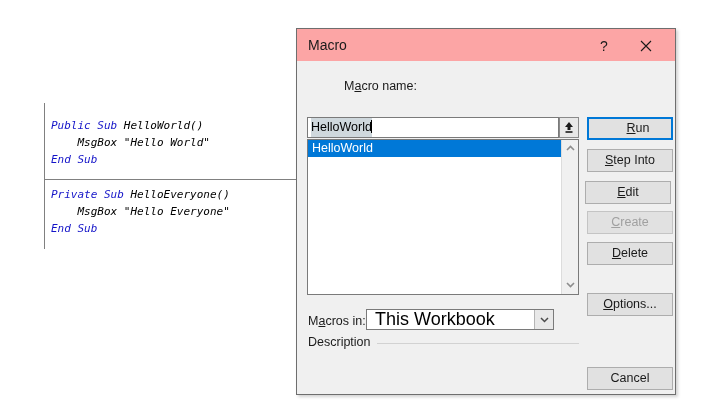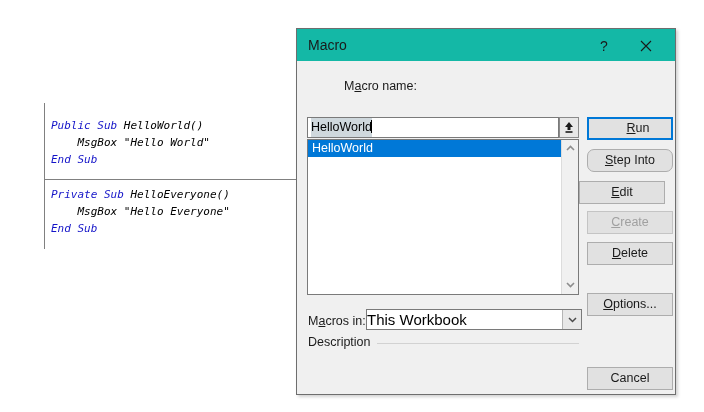--- a/index.html
+++ b/index.html
@@ -62,7 +62,7 @@
     left: 0; top: 0;
     width: 100%;
     height: 32px;
-    background: #14b8a6;
+    background: #fca5a5;
   }
   #dialog-title {
     position: absolute;

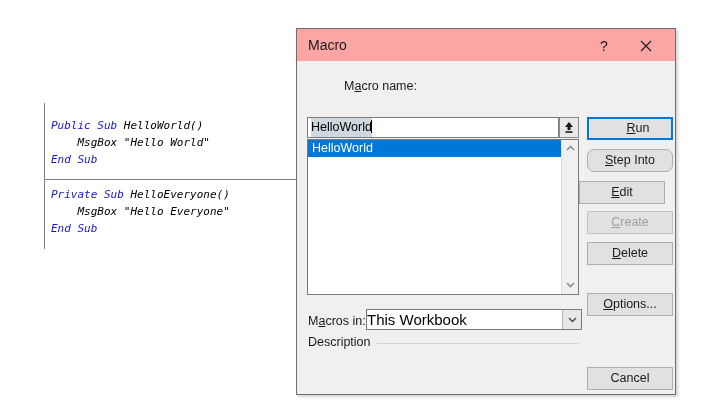--- a/index.html
+++ b/index.html
@@ -251,7 +251,7 @@
     border-color: #c4c4c4;
   }
   #btn-run       { left: 290px; top: 88px; }
-  #btn-step-into { left: 290px; top: 120px; border-radius: 7px; }
+  #btn-step-into { left: 290px; top: 120px; }
   #btn-edit      { left: 282px; top: 152px; }
   #btn-create    { left: 290px; top: 182px; }
   #btn-delete    { left: 290px; top: 213px; }

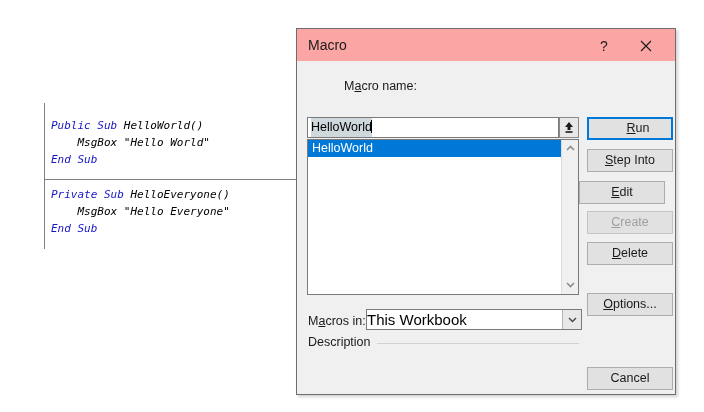--- a/index.html
+++ b/index.html
@@ -252,7 +252,7 @@
   }
   #btn-run       { left: 290px; top: 88px; }
   #btn-step-into { left: 290px; top: 120px; }
-  #btn-edit      { left: 282px; top: 152px; }
+  #btn-edit      { left: 288px; top: 152px; }
   #btn-create    { left: 290px; top: 182px; }
   #btn-delete    { left: 290px; top: 213px; }
   #btn-options   { left: 290px; top: 244px; margin-top: 20px; }

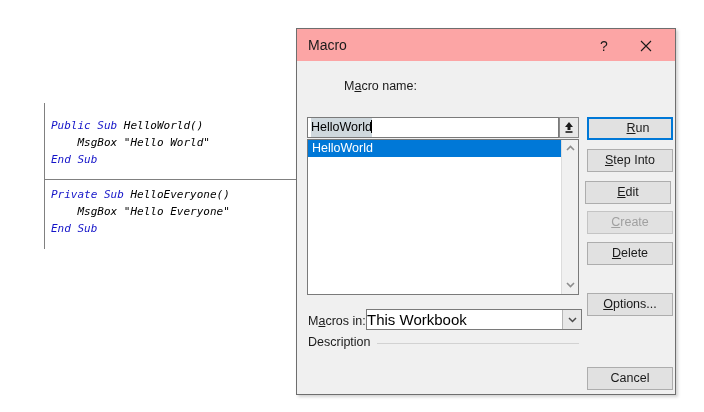--- a/index.html
+++ b/index.html
@@ -194,15 +194,15 @@
     position: absolute;
     left: 69px;
     top: 280px;
-    width: 216px;
+    width: 188px;
     height: 21px;
     background: #ffffff;
     border: 1px solid #7a7a7a;
     box-sizing: border-box;
-    font-size: 15px;
+    font-size: 18px;
     color: #000;
     line-height: 19px;
-    padding-left: 0;
+    padding-left: 8px;
   }
   #select-arrow-box {
     position: absolute;

